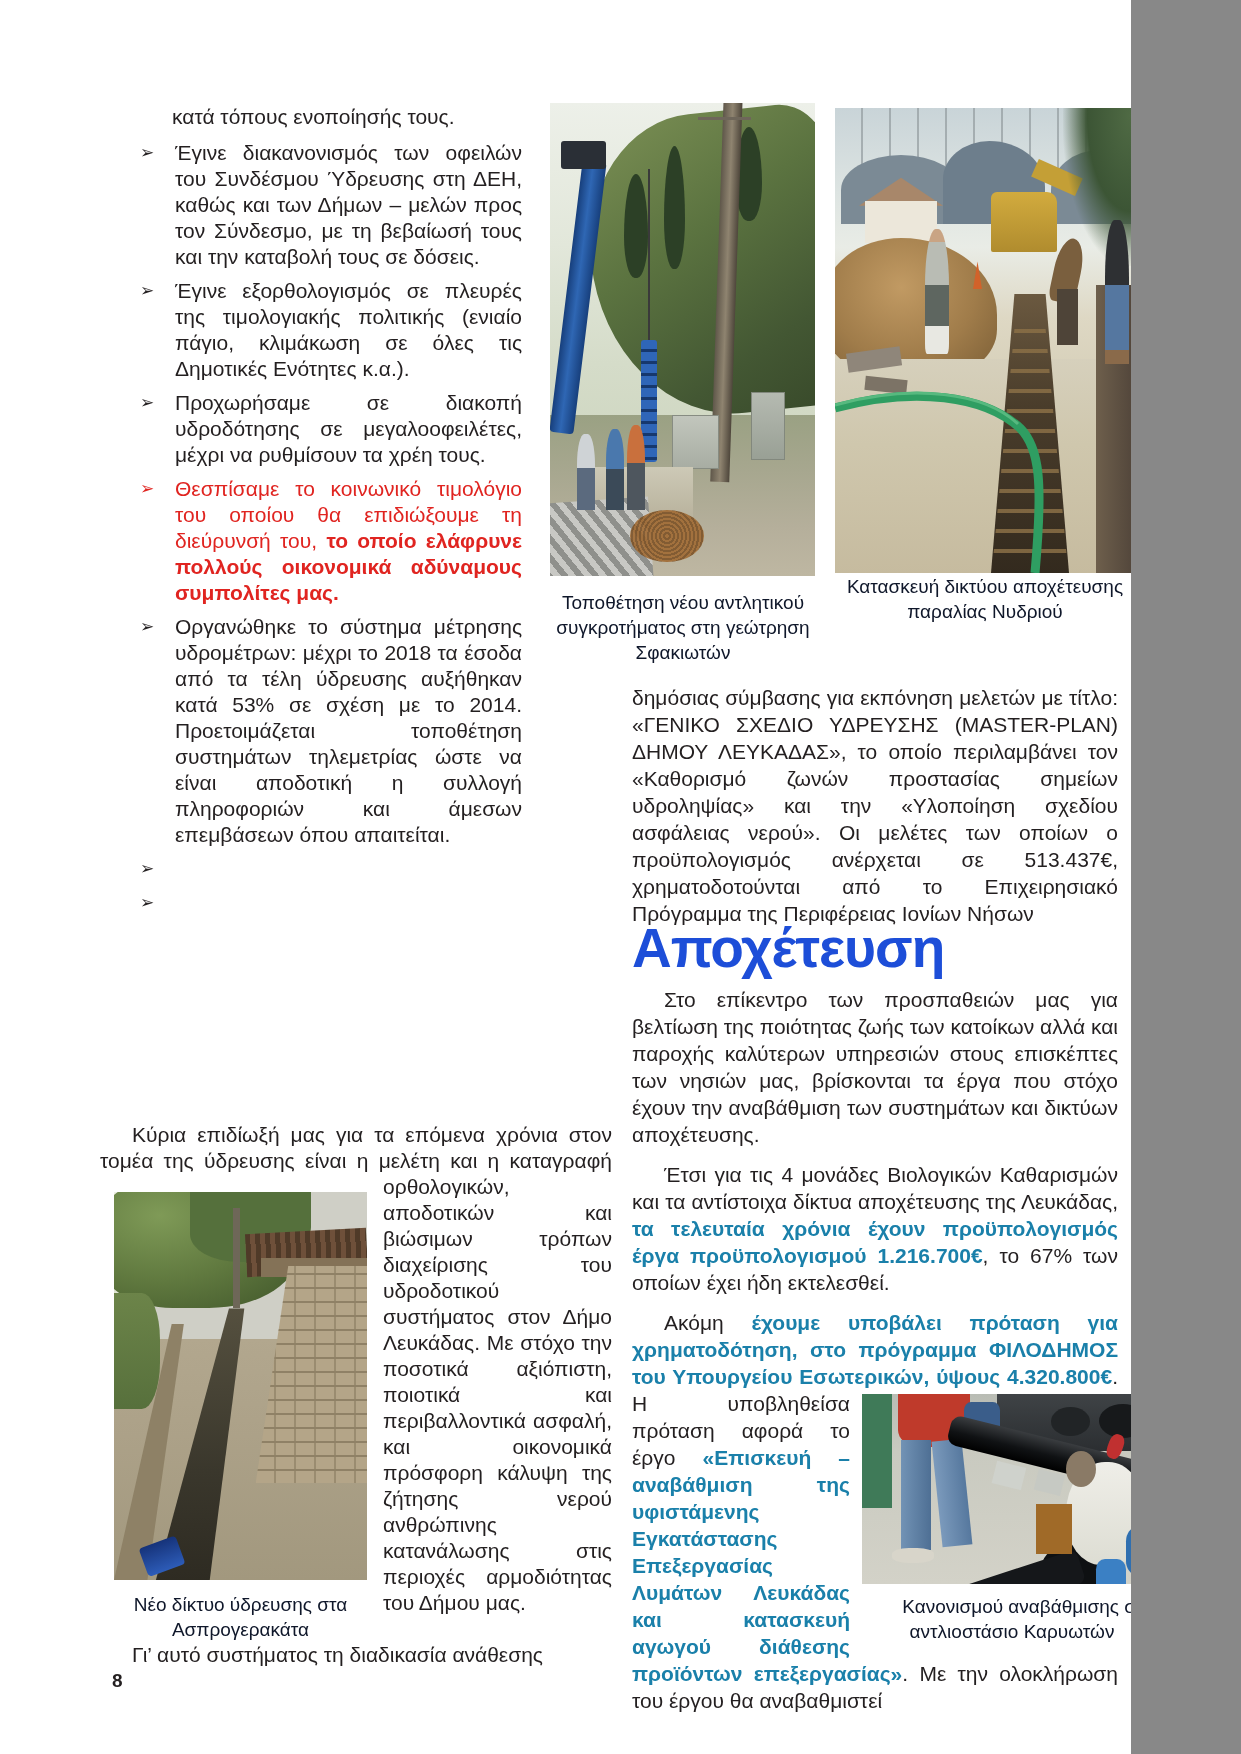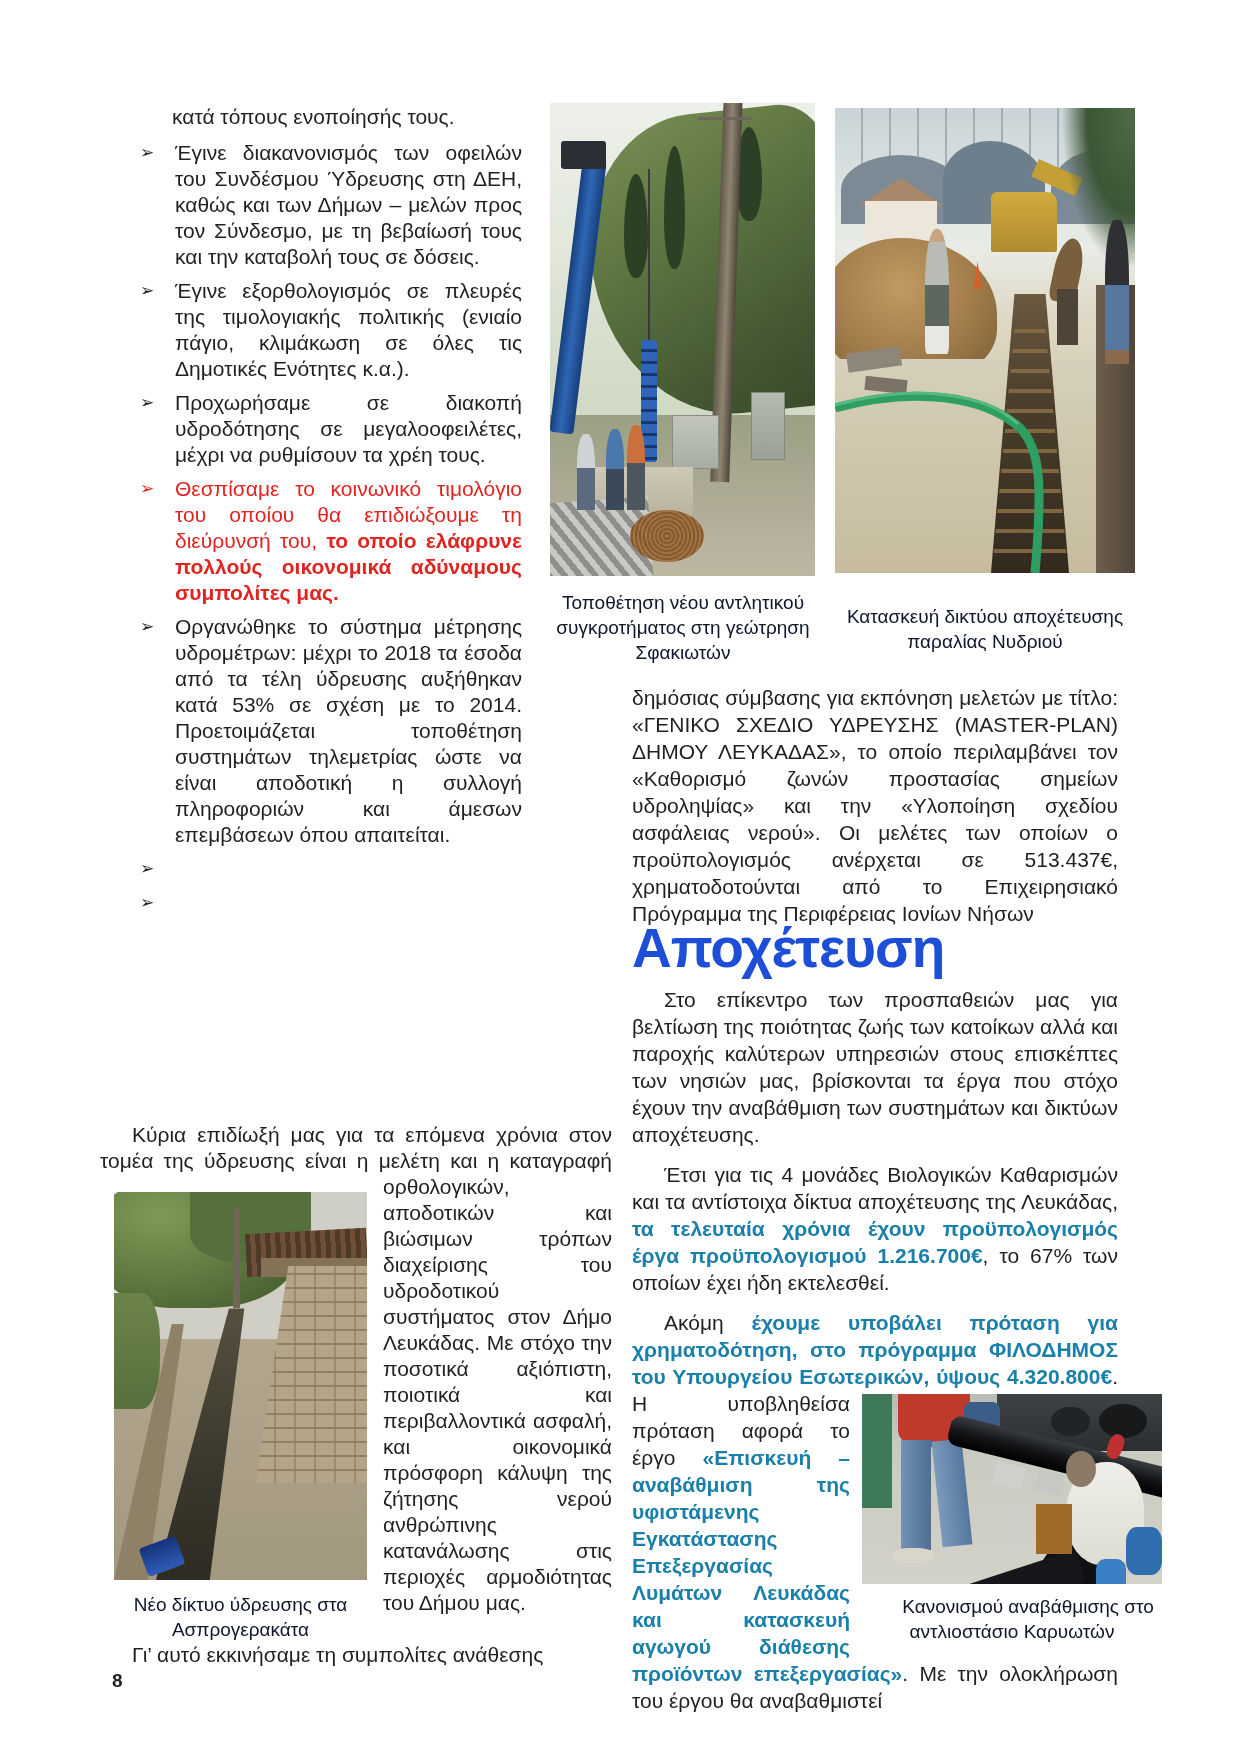--- a/index.html
+++ b/index.html
@@ -3,7 +3,7 @@
 <meta charset="utf-8">
 <style>
   html,body{margin:0;padding:0;background:#888;}
-  .page{position:relative;width:1241px;height:1754px;background:#ffffff;
+  .page{position:relative;width:1131px;height:1754px;background:#ffffff;
         font-family:"Liberation Sans",sans-serif;color:#231f20;overflow:hidden;}
   i{display:block;position:absolute;}
 

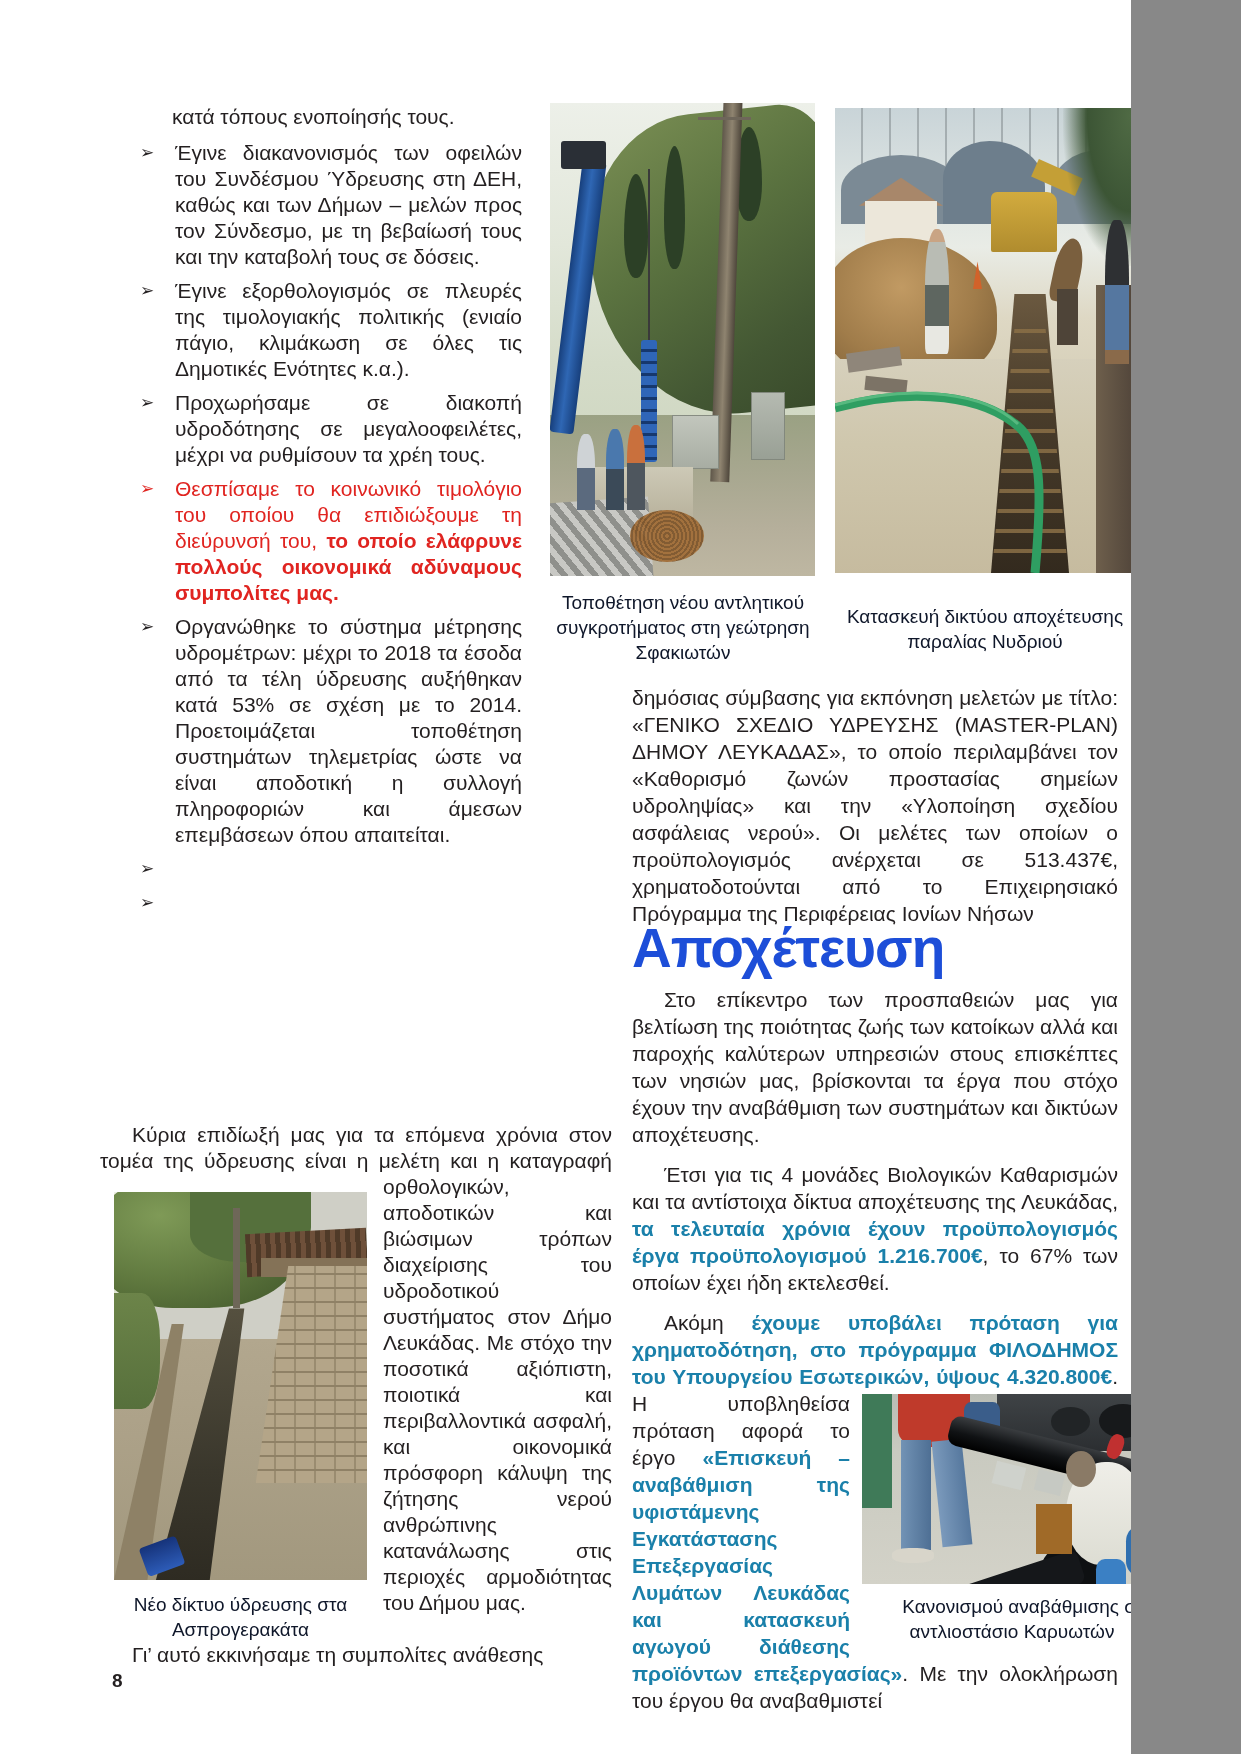--- a/index.html
+++ b/index.html
@@ -33,7 +33,7 @@
 
   .caption{font-size:19px;line-height:25px;text-align:center;color:#0f172a;}
   .photoA-cap{position:absolute;left:538px;top:590px;width:290px;}
-  .photoB-cap{position:absolute;left:818px;top:604px;width:334px;}
+  .photoB-cap{position:absolute;left:818px;top:574px;width:334px;}
   .photoC-cap{margin-top:12px;}
   .photoD-cap{margin-top:10px;display:block;}
 

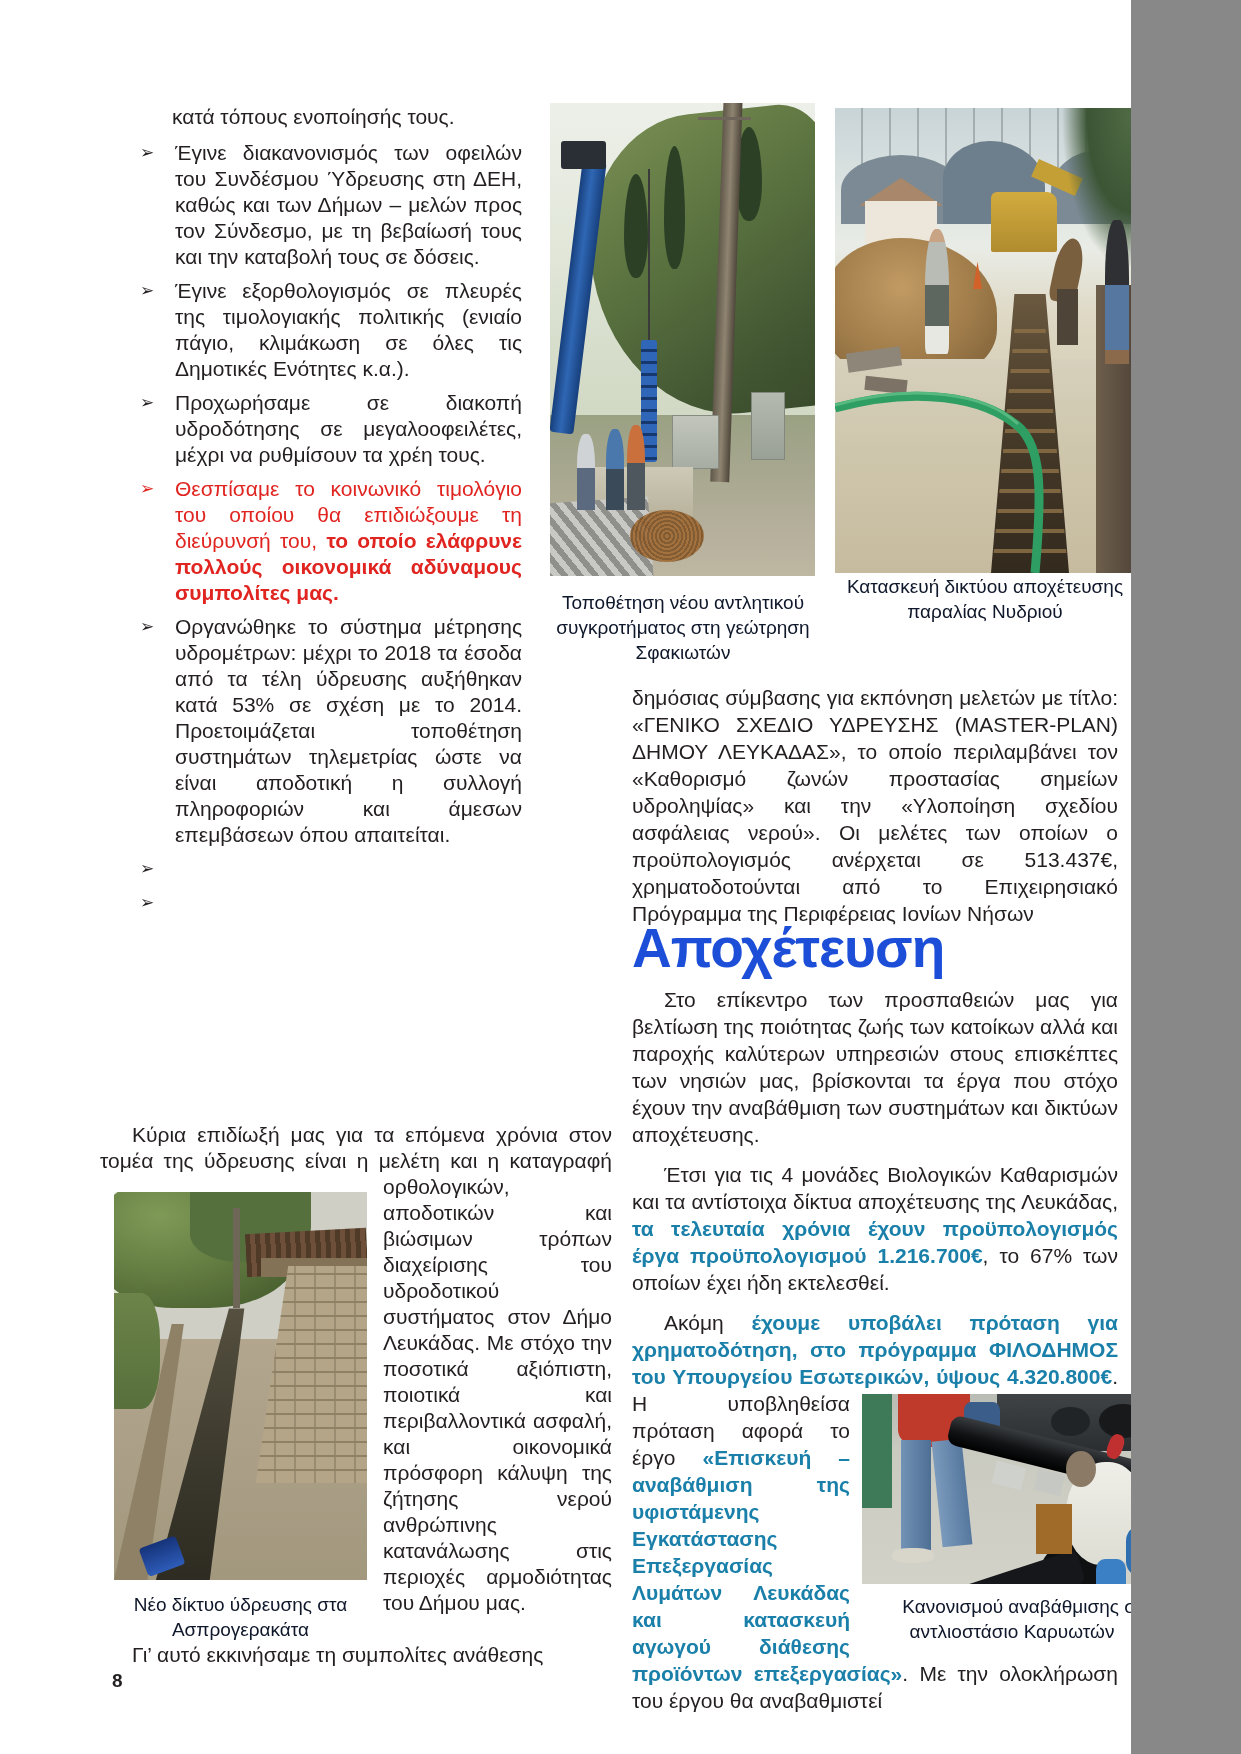--- a/index.html
+++ b/index.html
@@ -278,7 +278,7 @@
       <div class="caption photoC-cap">Νέο δίκτυο ύδρευσης στα Ασπρογερακάτα</div>
     </div>
     <div class="para indent">Κύρια επιδίωξή μας για τα επόμενα χρόνια στον τομέα της ύδρευσης είναι η μελέτη και η καταγραφή ορθολογικών, αποδοτικών και βιώσιμων τρόπων διαχείρισης του υδροδοτικού συστήματος στον Δήμο Λευκάδας. Με στόχο την ποσοτικά αξιόπιστη, ποιοτικά και περιβαλλοντικά ασφαλή, και οικονομικά πρόσφορη κάλυψη της ζήτησης νερού ανθρώπινης κατανάλωσης στις περιοχές αρμοδιότητας του Δήμου μας.</div>
-    <div class="para indent lb-close">Γι’ αυτό εκκινήσαμε τη συμπολίτες ανάθεσης</div>
+    <div class="para indent lb-close">Γι’ αυτό συστήματος τη διαδικασία ανάθεσης</div>
   </div>
 
   <div class="page-num">8</div>

